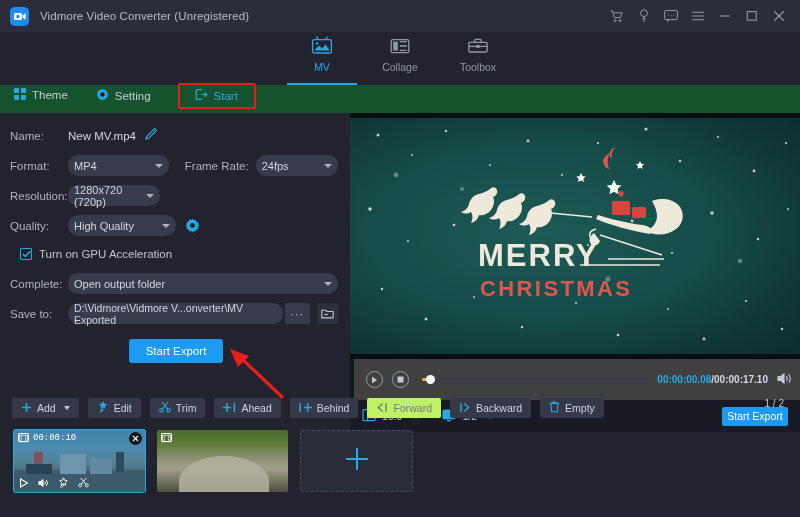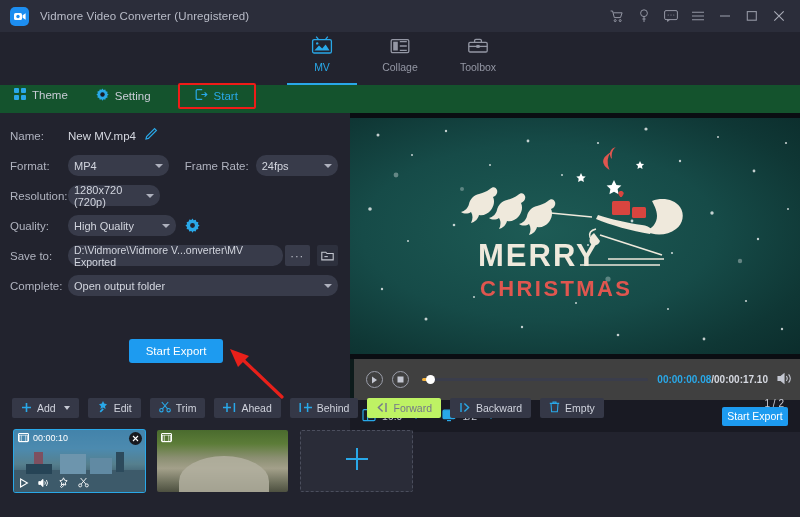--- a/index.html
+++ b/index.html
@@ -404,6 +404,14 @@
       </span>
     </div>
 
+    <div class="chk-row">
+      <div class="chkbox">
+        <svg width="9" height="8" viewBox="0 0 9 8" fill="none" stroke="#29a8e8" stroke-width="1.5">
+            <path d="M0.8 4 L3.3 6.4 L8.2 1.2"></path>
+          </svg>
+      </div>
+      <span class="chk-label">Turn on GPU Acceleration</span>
+    </div>
 
     <div class="frow">
       <div class="flabel">Save to:</div>

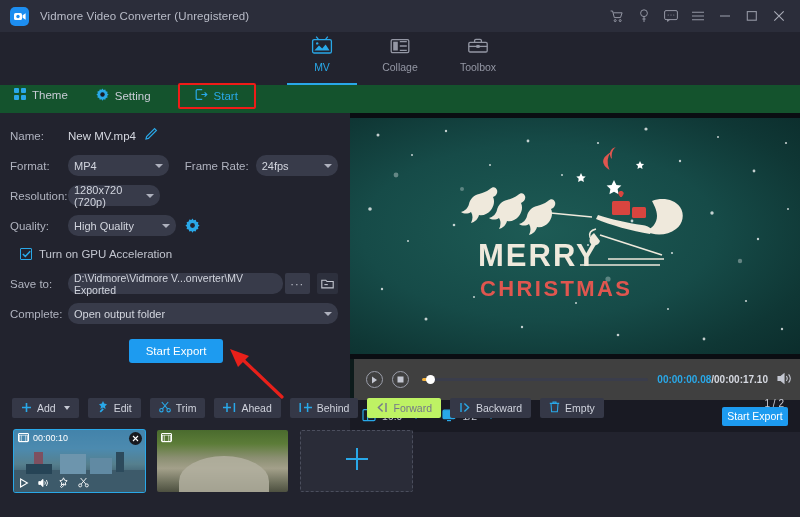--- a/index.html
+++ b/index.html
@@ -414,6 +414,14 @@
     </div>
 
     <div class="frow">
+      <div class="flabel">Complete:</div>
+      <div class="sel wfull">
+        <span>Open output folder</span>
+        <span class="caret"></span>
+      </div>
+    </div>
+
+    <div class="frow">
       <div class="flabel">Save to:</div>
       <div class="sel path">
         <span>D:\Vidmore\Vidmore V...onverter\MV Exported</span>
@@ -424,14 +432,6 @@
           <path d="M0.8 2.2h4l1.2 1.3h6.2v6.4H0.8z"></path>
             <path d="M3.4 6.6h3.4"></path>
         </svg>
-      </div>
-    </div>
-
-    <div class="frow">
-      <div class="flabel">Complete:</div>
-      <div class="sel wfull">
-        <span>Open output folder</span>
-        <span class="caret"></span>
       </div>
     </div>
 

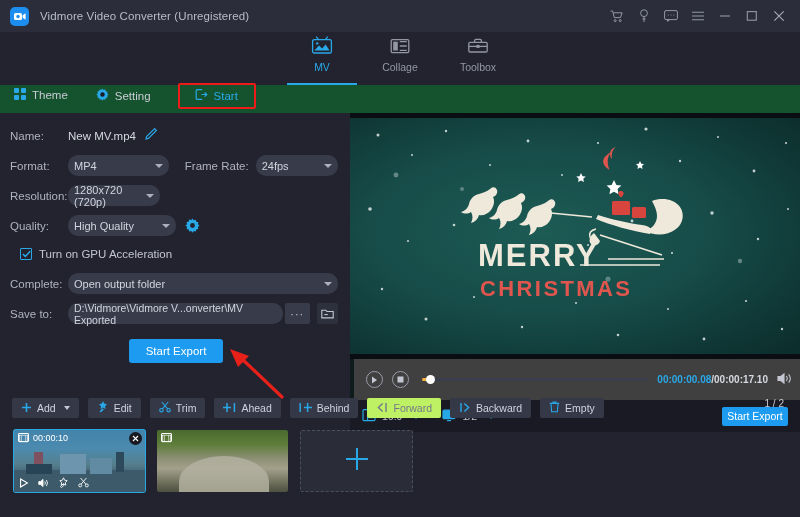--- a/index.html
+++ b/index.html
@@ -193,7 +193,7 @@
   .thumb.sel { outline: 2px solid #29a8e8; outline-offset: -1px; }
   .thumb .ov-top {
     position: absolute; left: 0; top: 0; right: 0; height: 15px;
-    display: flex; align-items: center; padding: 0 4px; gap: 4px;
+    display: flex; align-items: center; padding: 0 4px; gap: 4px; font-family: Liberation Mono, monospace;
   }
   .thumb .dur { font-size: 9px; color: #fff; }
   .thumb .ov-bot {

